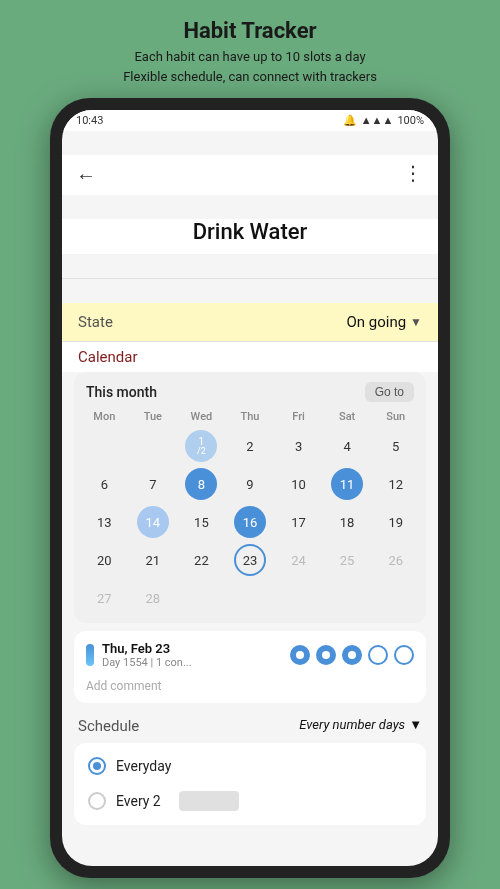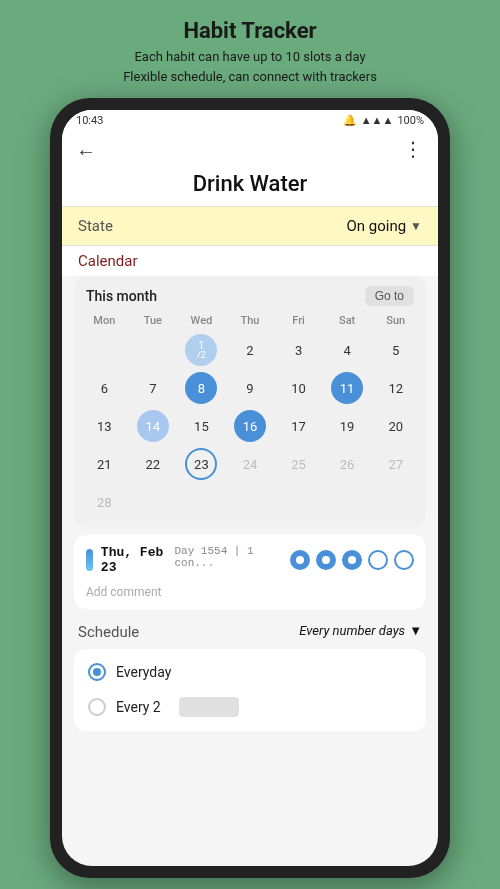--- a/index.html
+++ b/index.html
@@ -45,6 +45,7 @@
       overflow: hidden;
       display: flex;
       flex-direction: column;
+      gap: 24px;
     }
     .status-bar {
       background: #fff;

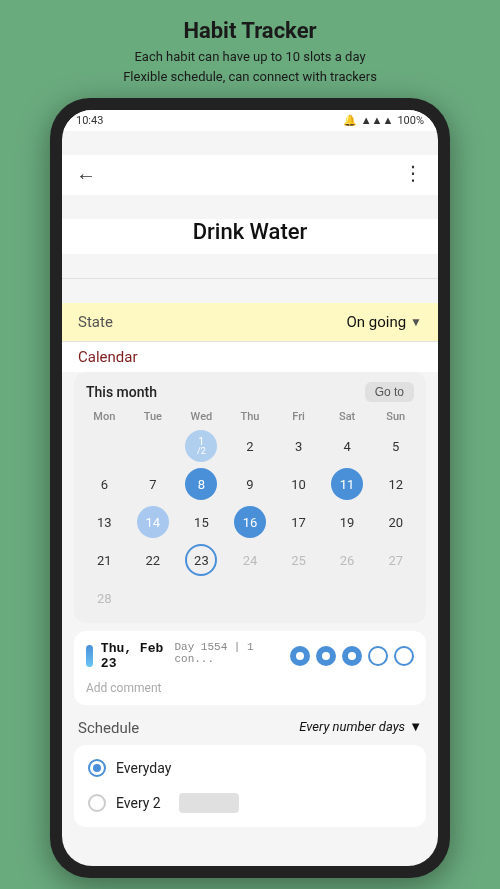--- a/index.html
+++ b/index.html
@@ -444,6 +444,9 @@
             </div>
           <div class="cal-cell">
               <div class="cal-num">17</div>
+            </div>
+          <div class="cal-cell">
+              <div class="cal-num">18</div>
             </div>
           <div class="cal-cell">
               <div class="cal-num">19</div>

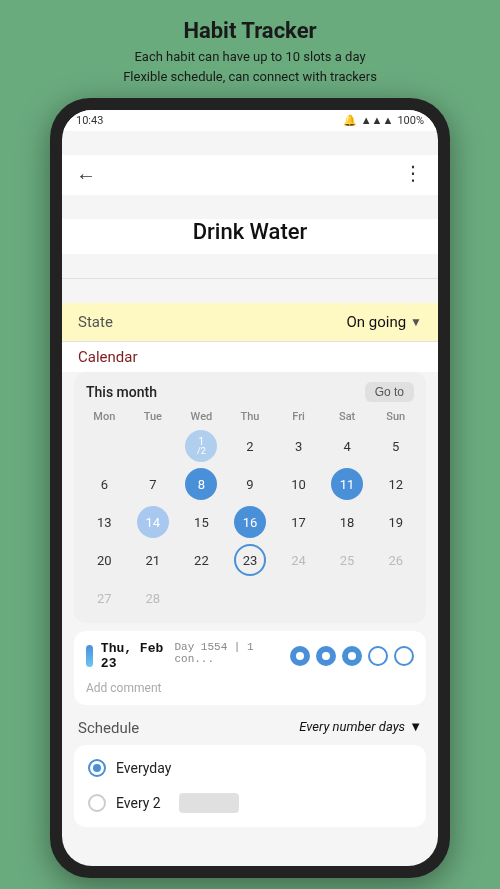--- a/index.html
+++ b/index.html
@@ -218,8 +218,7 @@
     }
     .day-detail-info {
       display: flex;
-      flex-direction: row;
-      font-family: Liberation Mono, monospace;
+      flex-direction: column;
     }
     .day-date {
       font-size: 13px;

